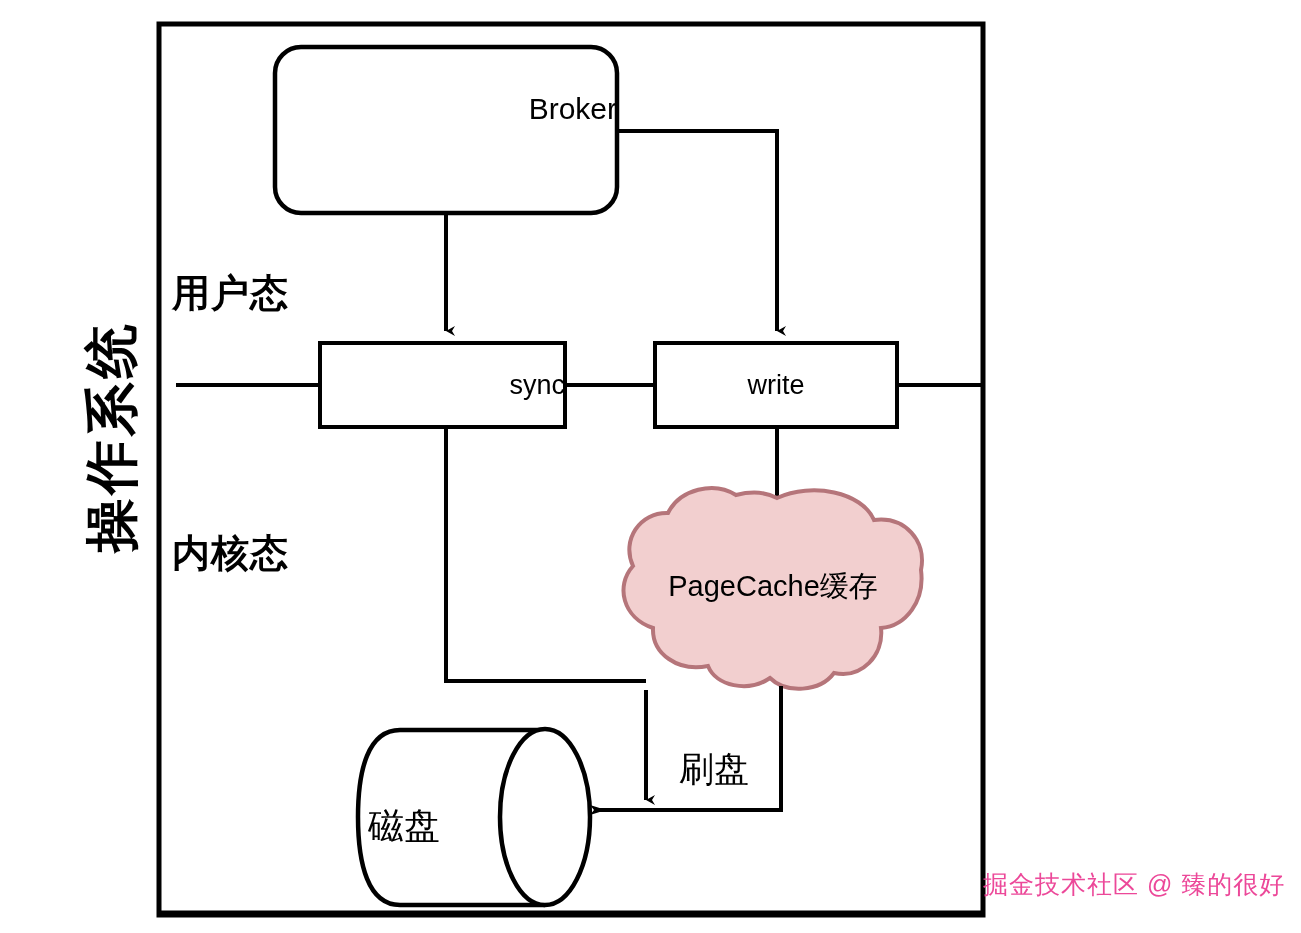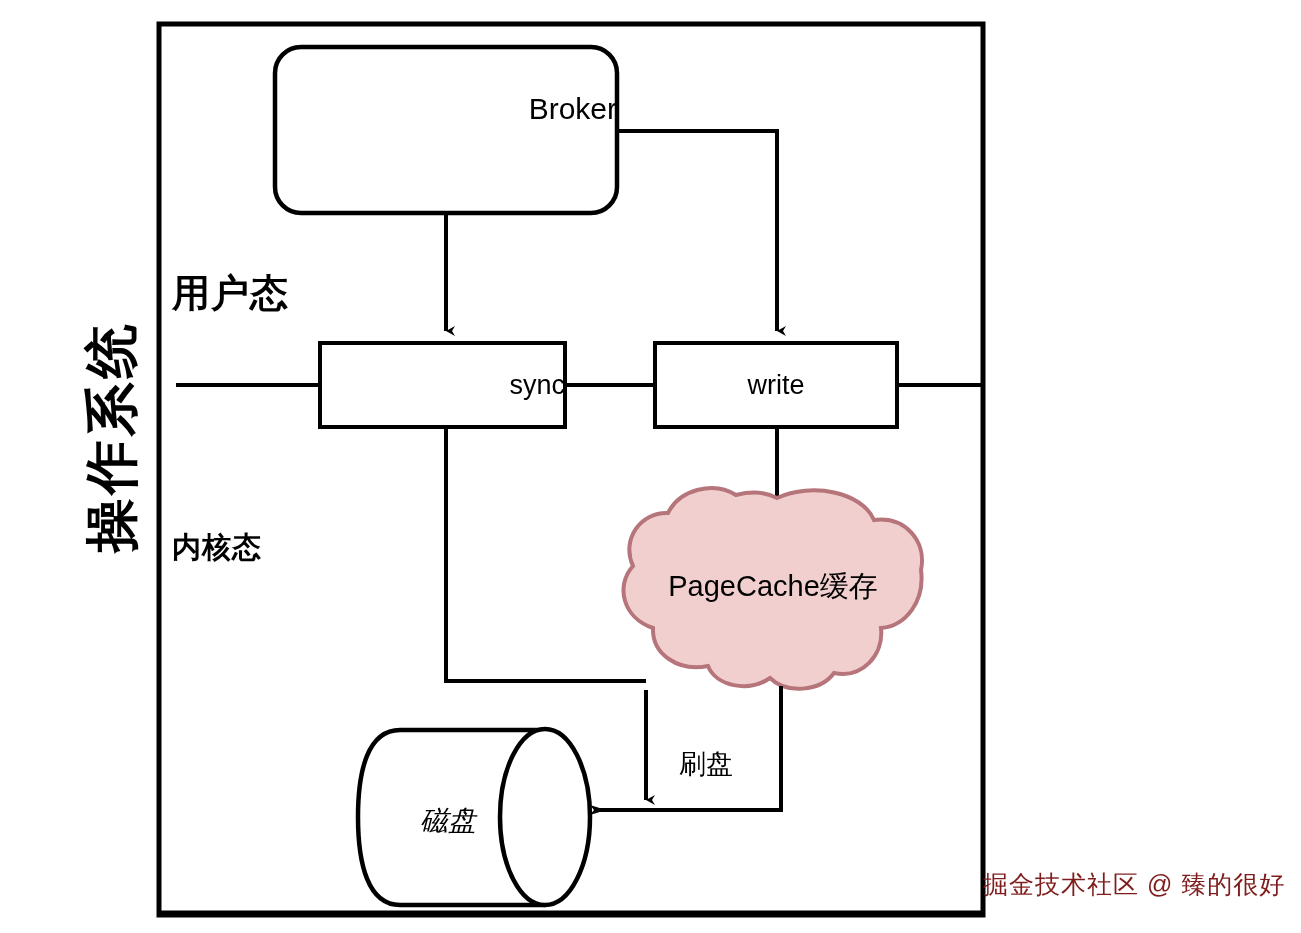--- a/index.html
+++ b/index.html
@@ -63,7 +63,7 @@
   #kernel-mode-label {
     left: 172px;
     top: 528px;
-    font-size: 29px;
+    font-size: 38px;
     font-weight: bold;
     letter-spacing: 1px;
   }

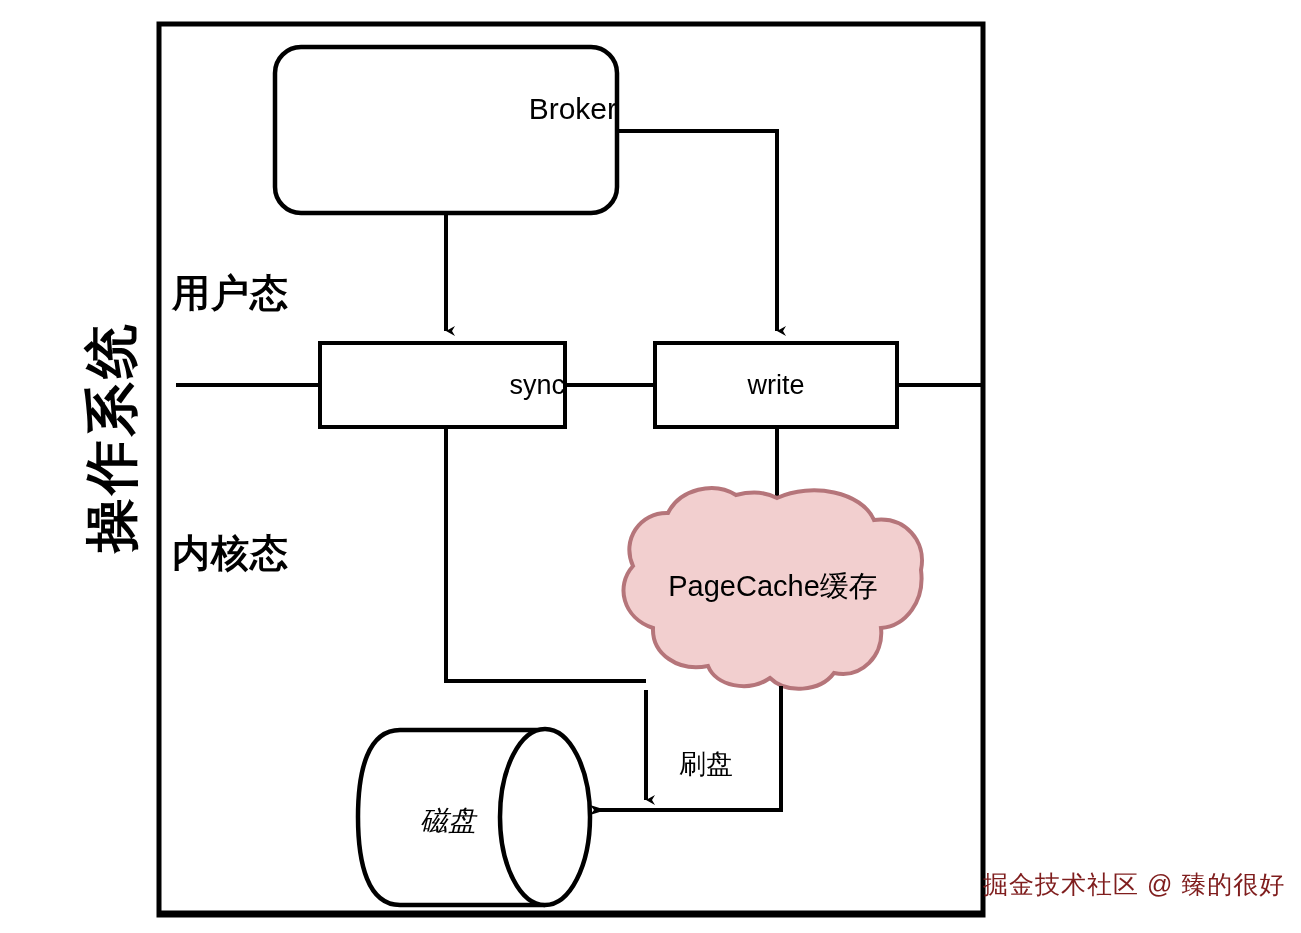--- a/index.html
+++ b/index.html
@@ -100,7 +100,7 @@
   #flush-label {
     left: 679px;
     top: 746px;
-    font-size: 27px;
+    font-size: 35px;
   }
   
   #watermark {

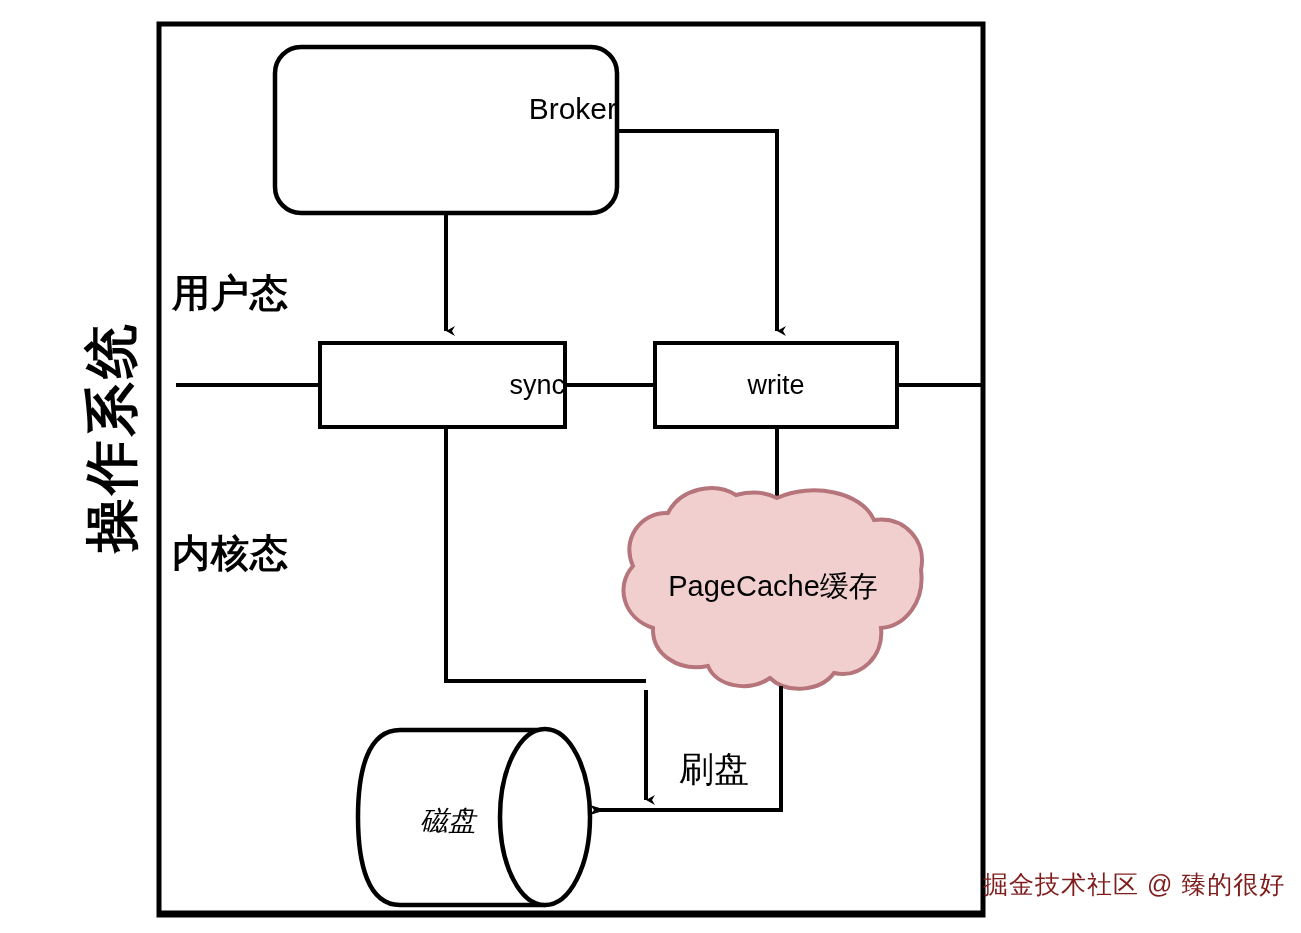--- a/index.html
+++ b/index.html
@@ -92,9 +92,8 @@
     left: 368px;
     top: 802px;
     width: 160px;
-    text-align: center;
-    font-size: 28px;
-    font-style: italic;
+    text-align: left;
+    font-size: 36px;
   }
   
   #flush-label {

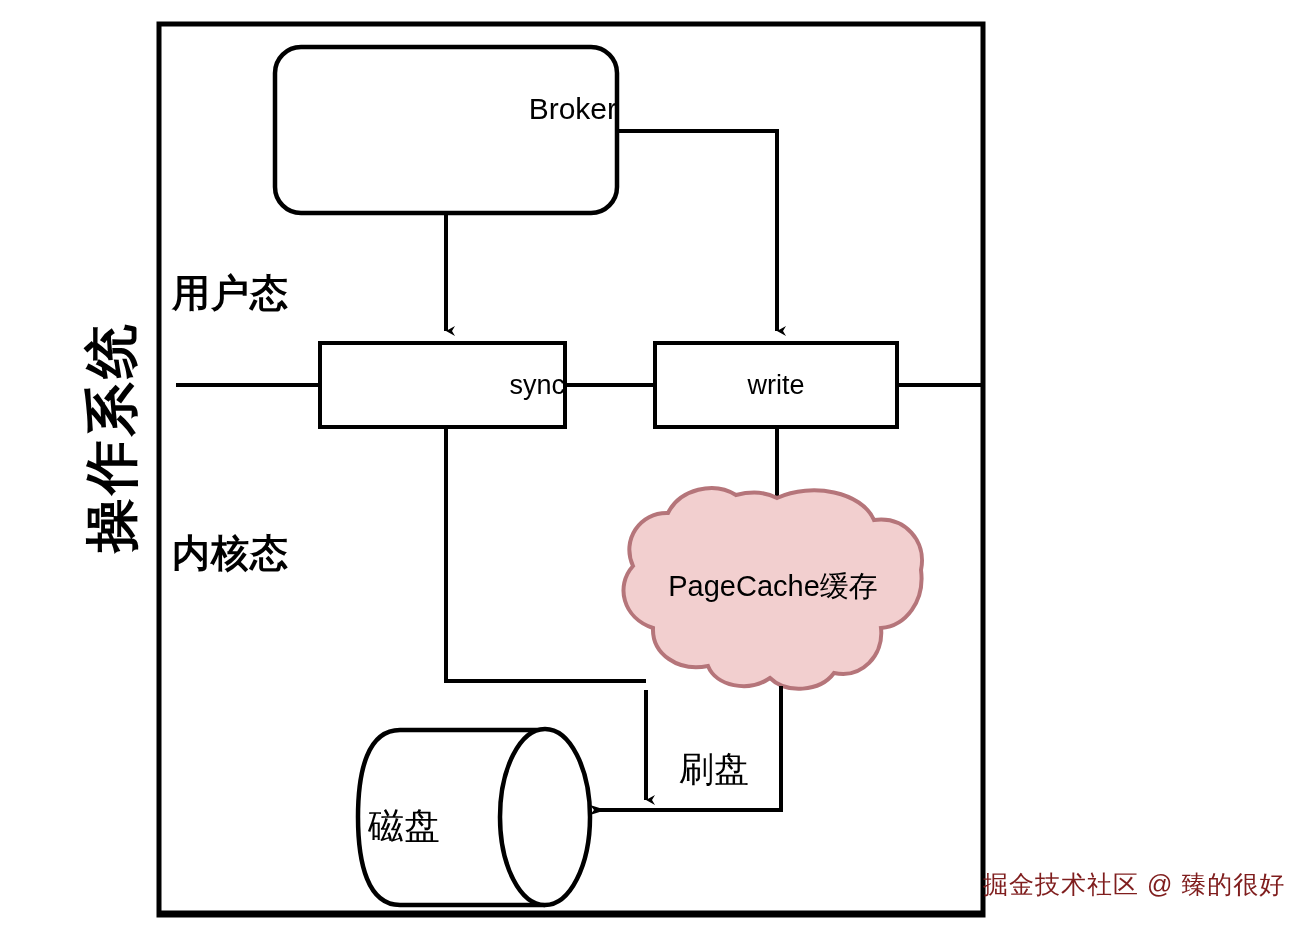--- a/index.html
+++ b/index.html
@@ -106,7 +106,7 @@
     left: 983px;
     top: 868px;
     font-size: 25px;
-    color: #7f1d1d;
+    color: #ec4899;
     letter-spacing: 1px;
   }
 </style>

